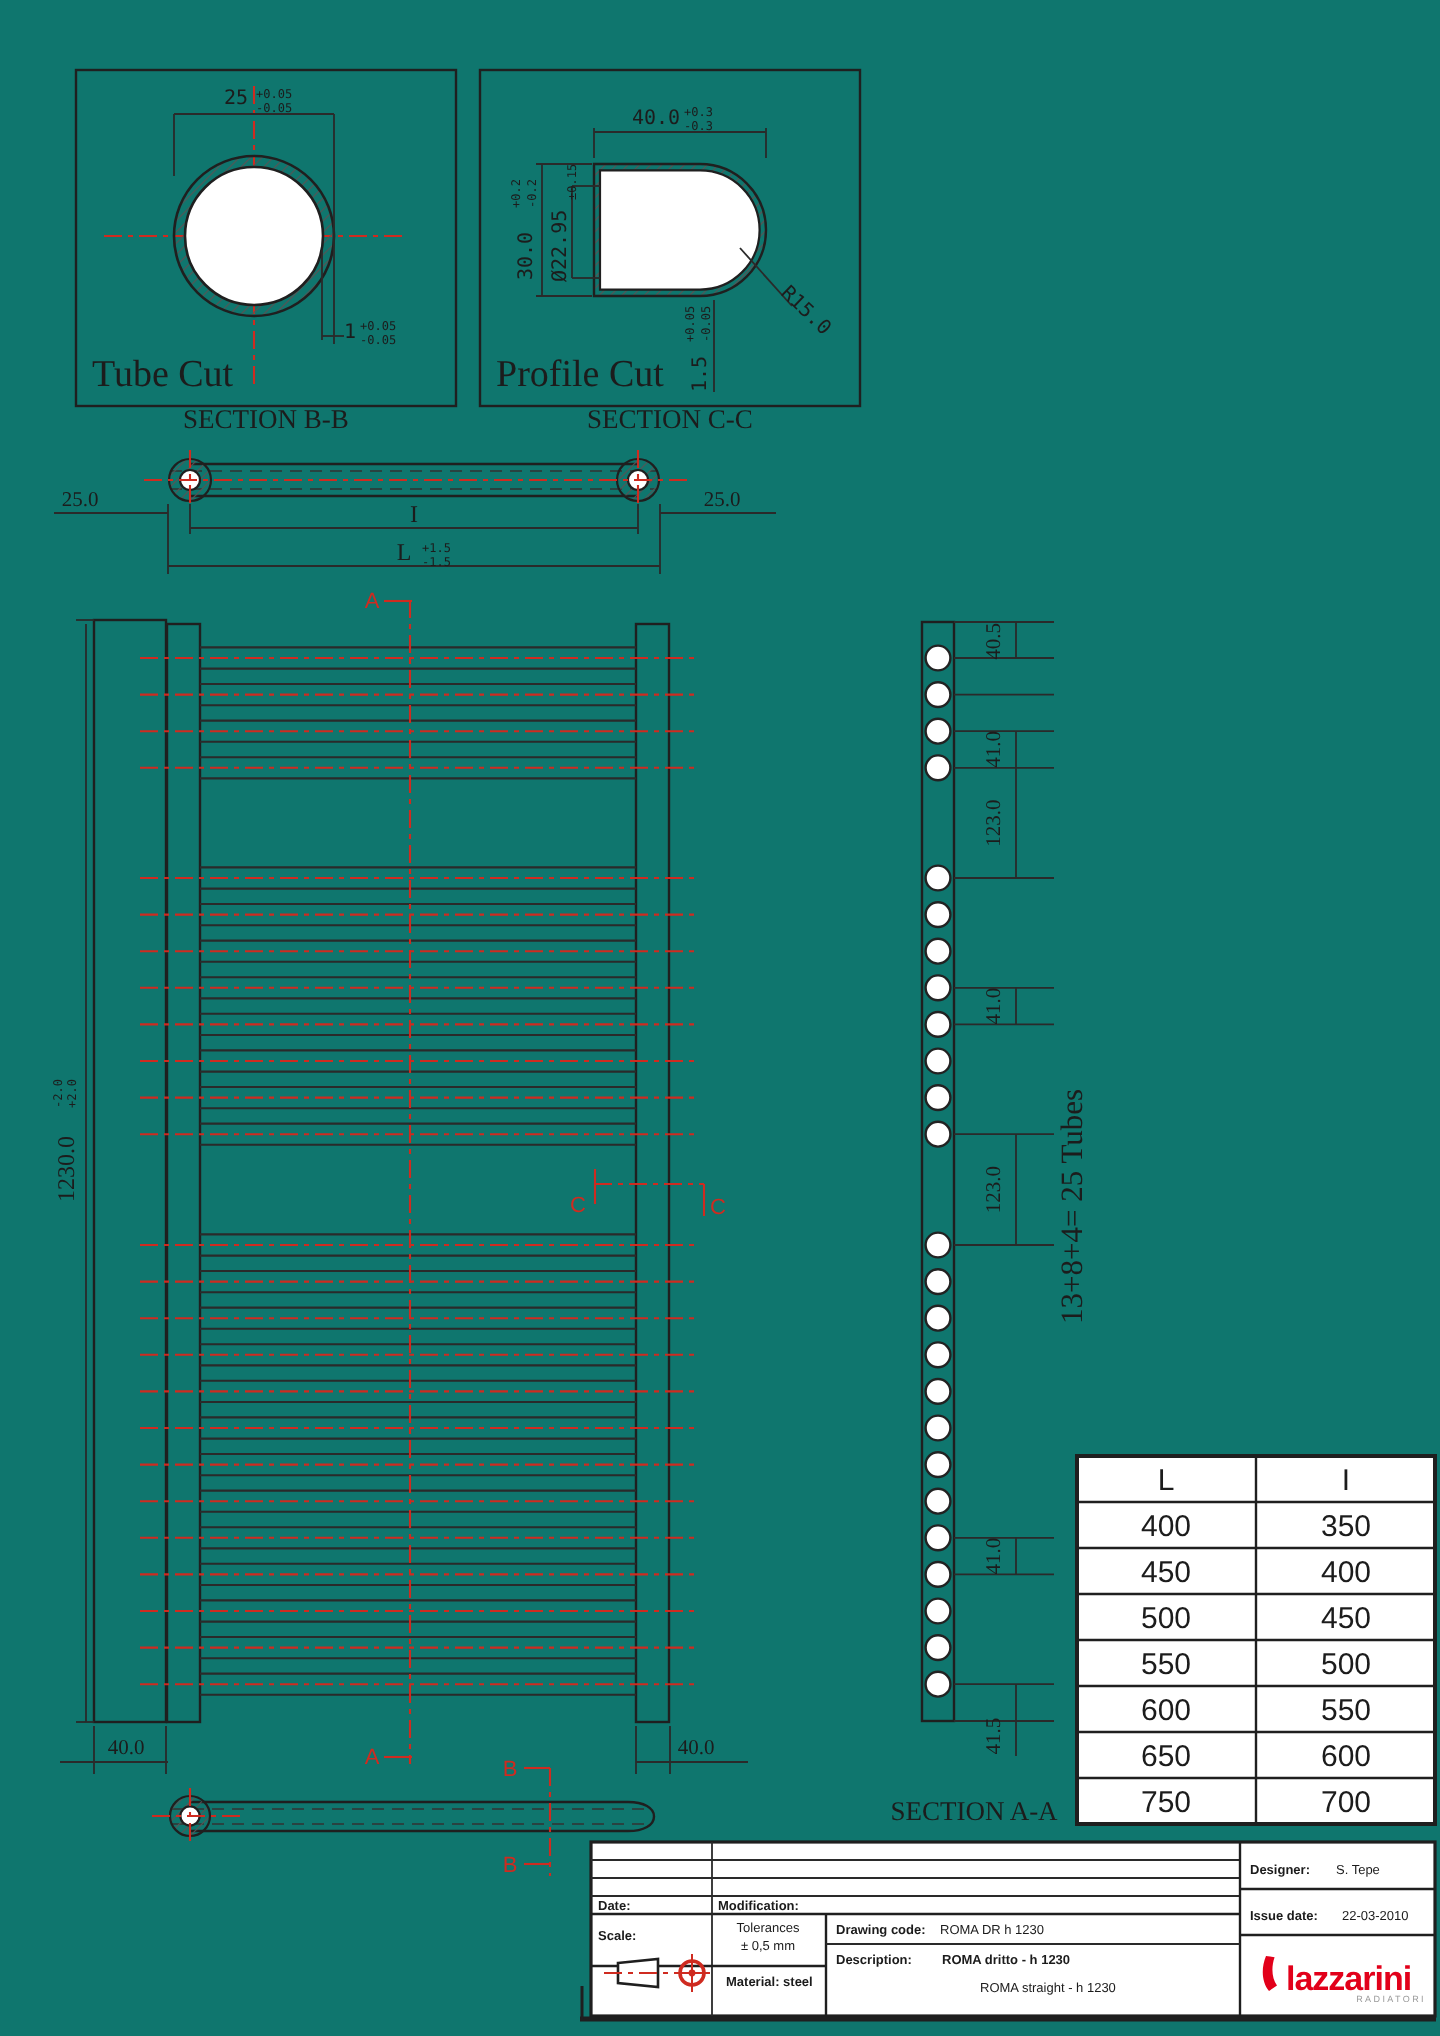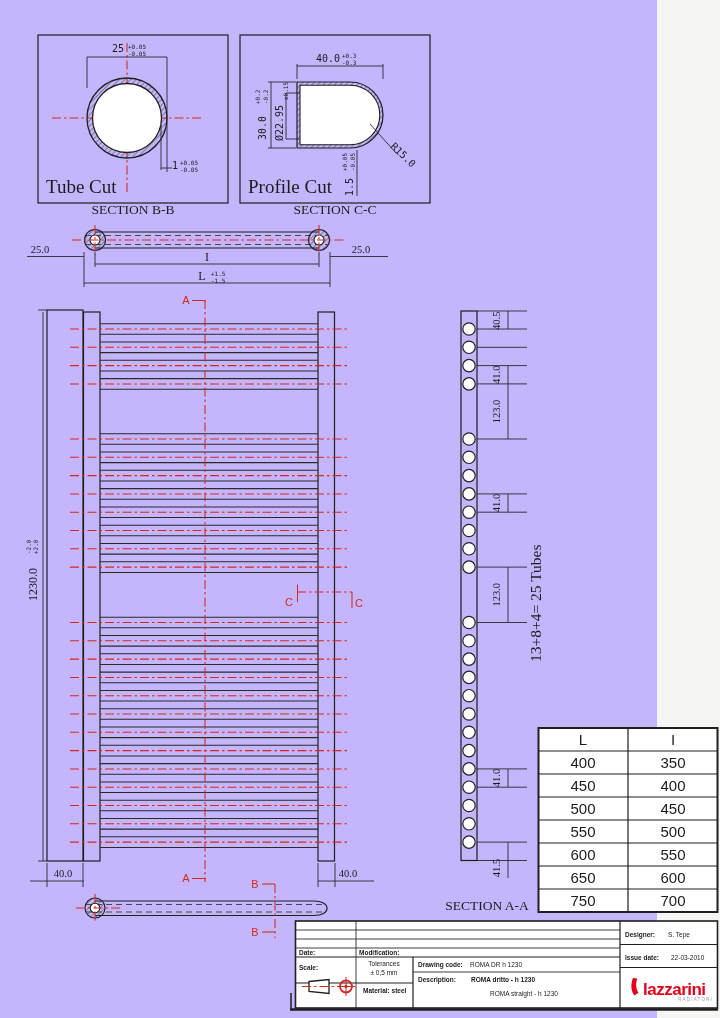--- a/index.html
+++ b/index.html
@@ -3,7 +3,7 @@
 <meta charset="utf-8">
 <style>
   html,body{margin:0;padding:0;background:#f5f5f3;}
-  .page{position:relative;width:657px;height:1018px;background:#c4b5fd;font-family:"Liberation Serif",serif;}
+  .page{position:relative;width:720px;height:1018px;background:#0f766e;font-family:"Liberation Serif",serif;}
   svg text{fill:#1c1c1c;}
   .ln{stroke:#1f1f1f;stroke-width:1.2;fill:none;}
   .lnthin{stroke:#2a2a2a;stroke-width:0.9;fill:none;}

